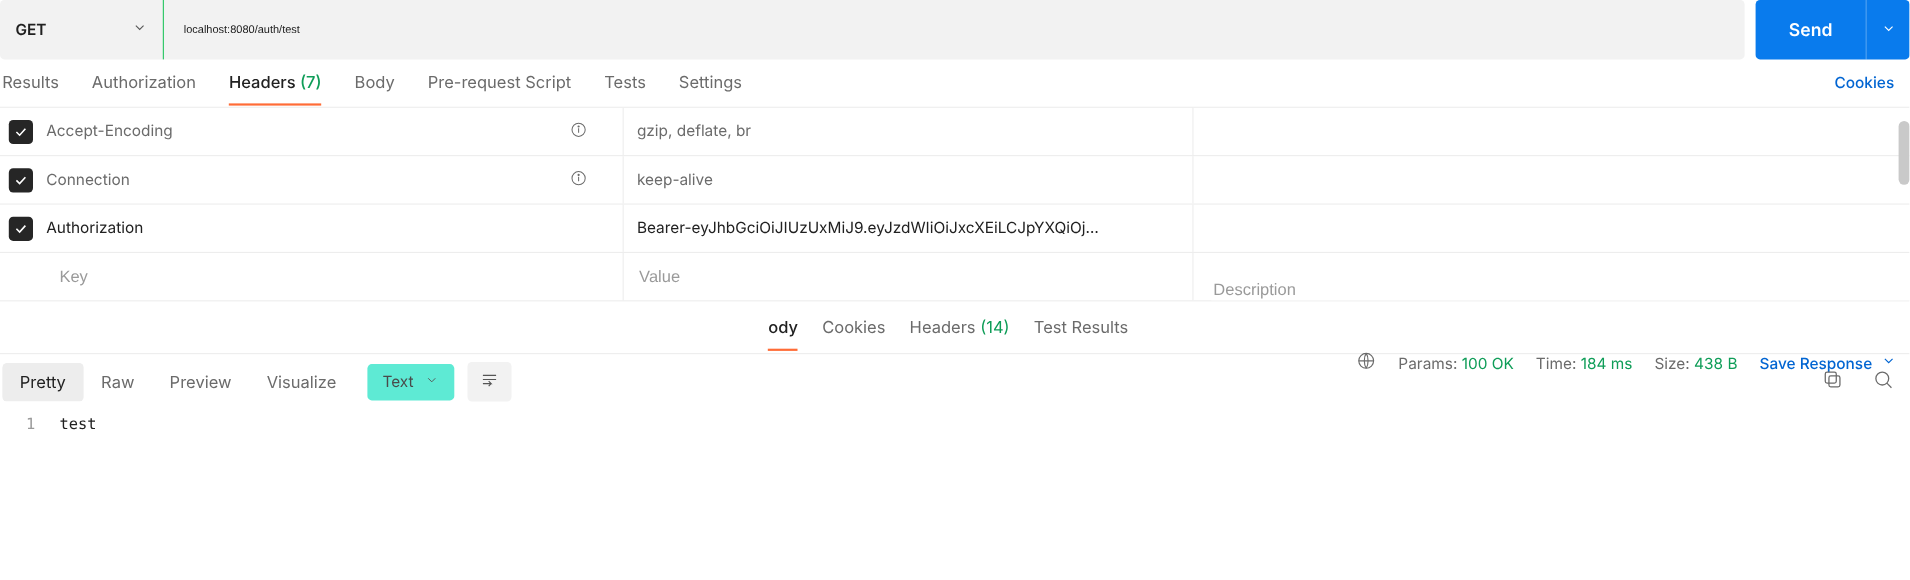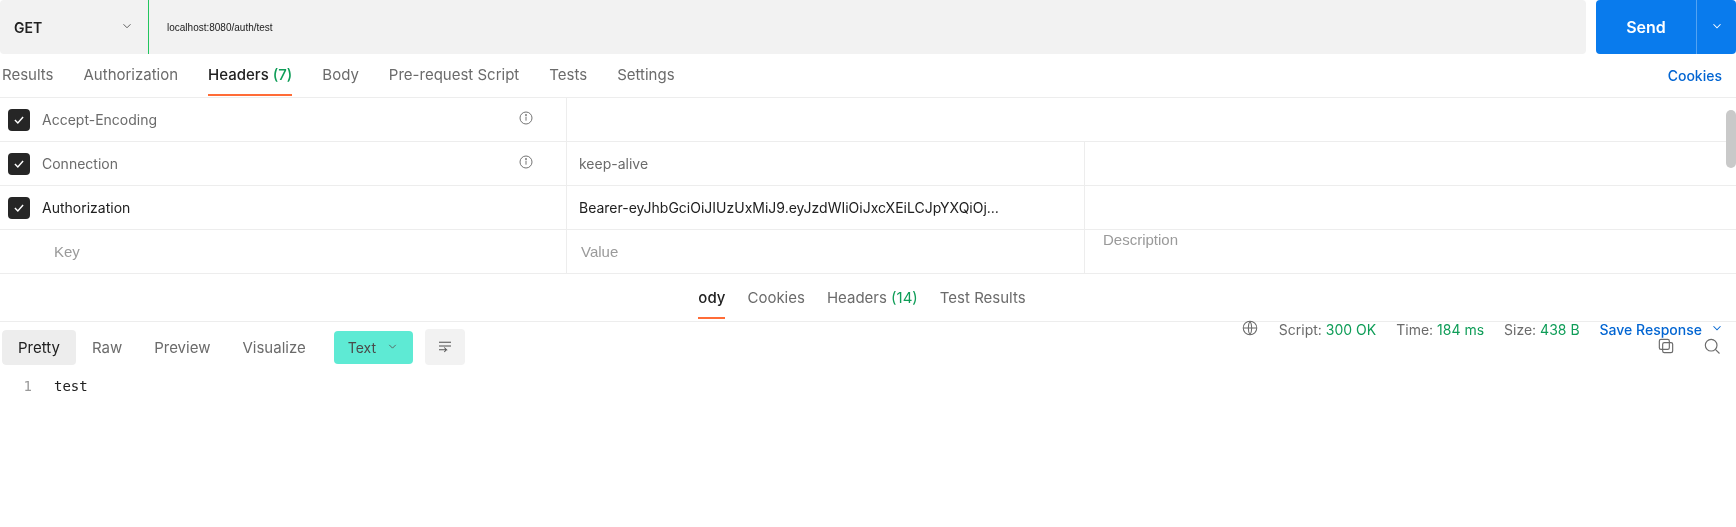--- a/index.html
+++ b/index.html
@@ -254,6 +254,7 @@
         </svg>
     </span>
   </div>
+  <div class="val-cell">gzip, deflate, br</div>
   <div class="desc-cell"></div>
 </div>
 

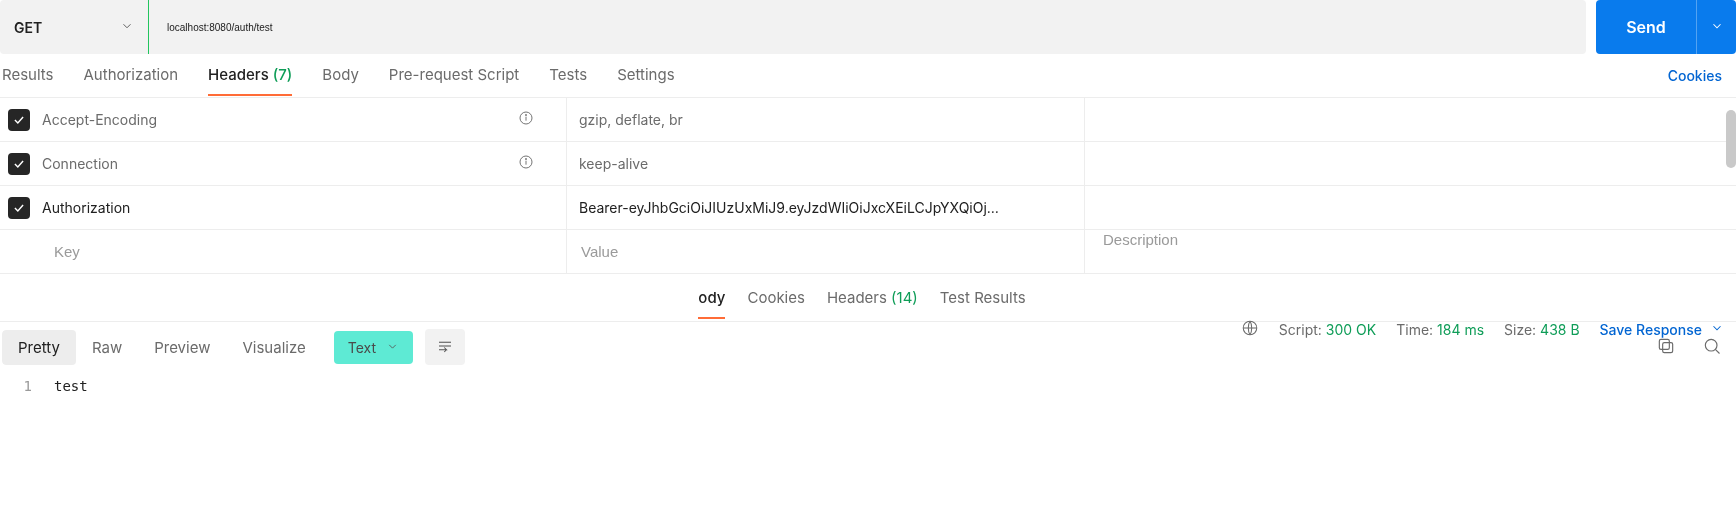--- a/index.html
+++ b/index.html
@@ -107,7 +107,7 @@
   }
   .chk svg { width: 14px; height: 14px; stroke: #fff; stroke-width: 2.5; fill: none; }
   .val-cell { padding-left: 12px; border-left: 1px solid #ededed; height: 100%; display:flex; align-items:center; overflow:hidden; white-space:nowrap; text-overflow:ellipsis;}
-  .desc-cell { padding-left: 16px; border-left: 1px solid #ededed; height: 100%; display:flex; align-items:flex-start;}
+  .desc-cell { padding-left: 16px; border-left: 1px solid #ededed; height: 100%; display:flex; align-items:flex-end;}
   .placeholder-row input {
     border: none; outline: none; font-size: 15px; width: 100%; color: #212121;
   }

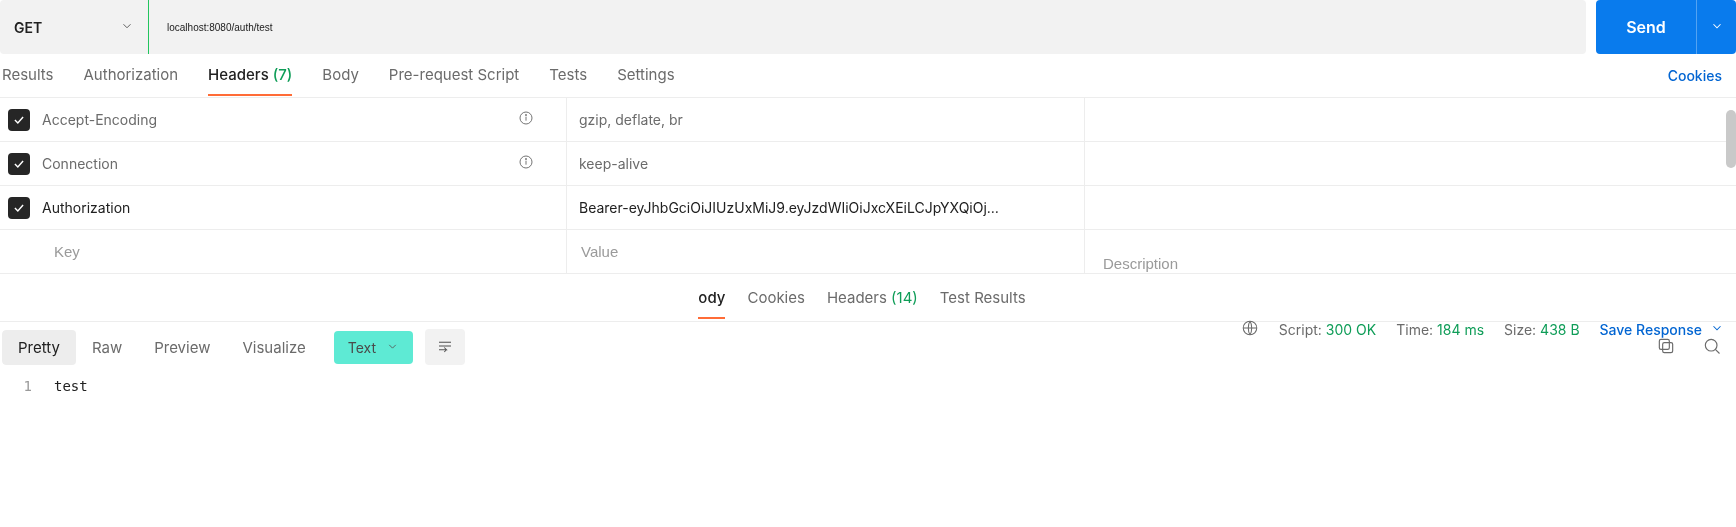--- a/index.html
+++ b/index.html
@@ -324,7 +324,7 @@
         </svg>
     </span>
     <span class="meta">
-      <span class="label">Script:</span>
+      <span class="label">Params:</span>
       <span class="val">300 OK</span>
     </span>
     <span class="meta">

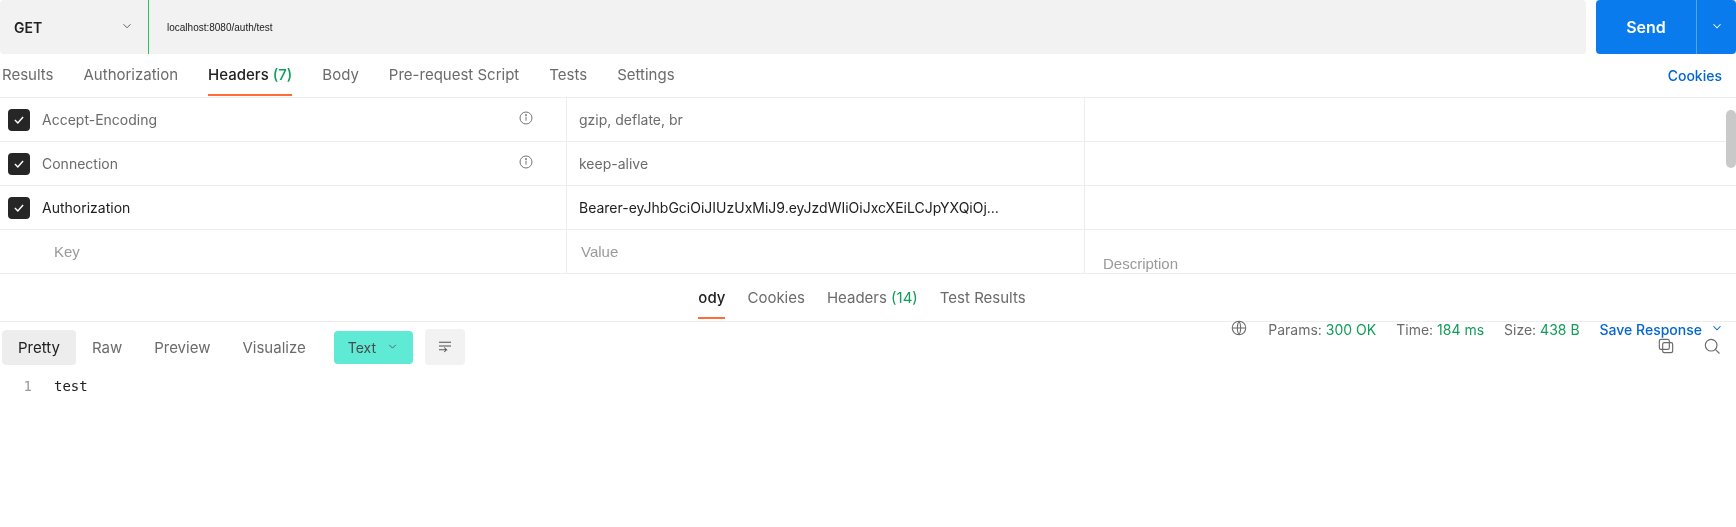--- a/index.html
+++ b/index.html
@@ -325,7 +325,7 @@
     </span>
     <span class="meta">
       <span class="label">Params:</span>
-      <span class="val">300 OK</span>
+      <span class="val">100 OK</span>
     </span>
     <span class="meta">
       <span class="label">Time:</span>

